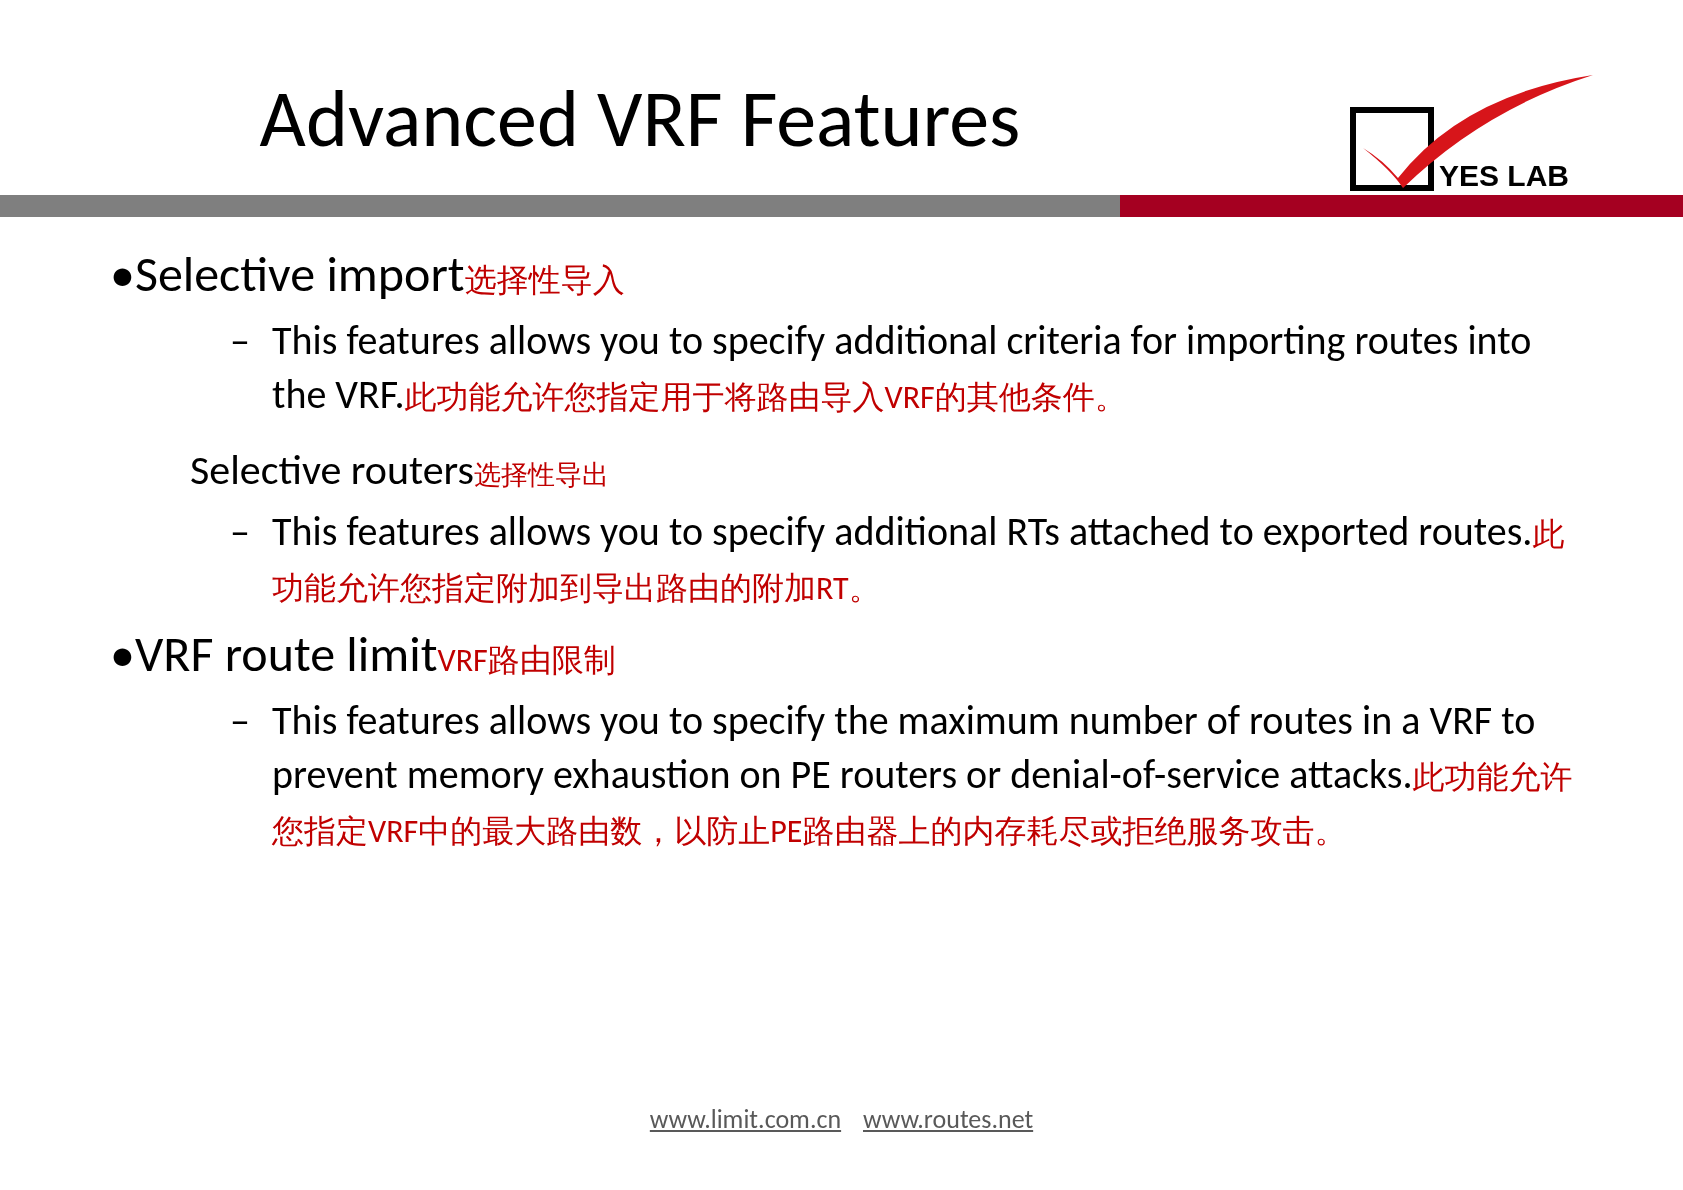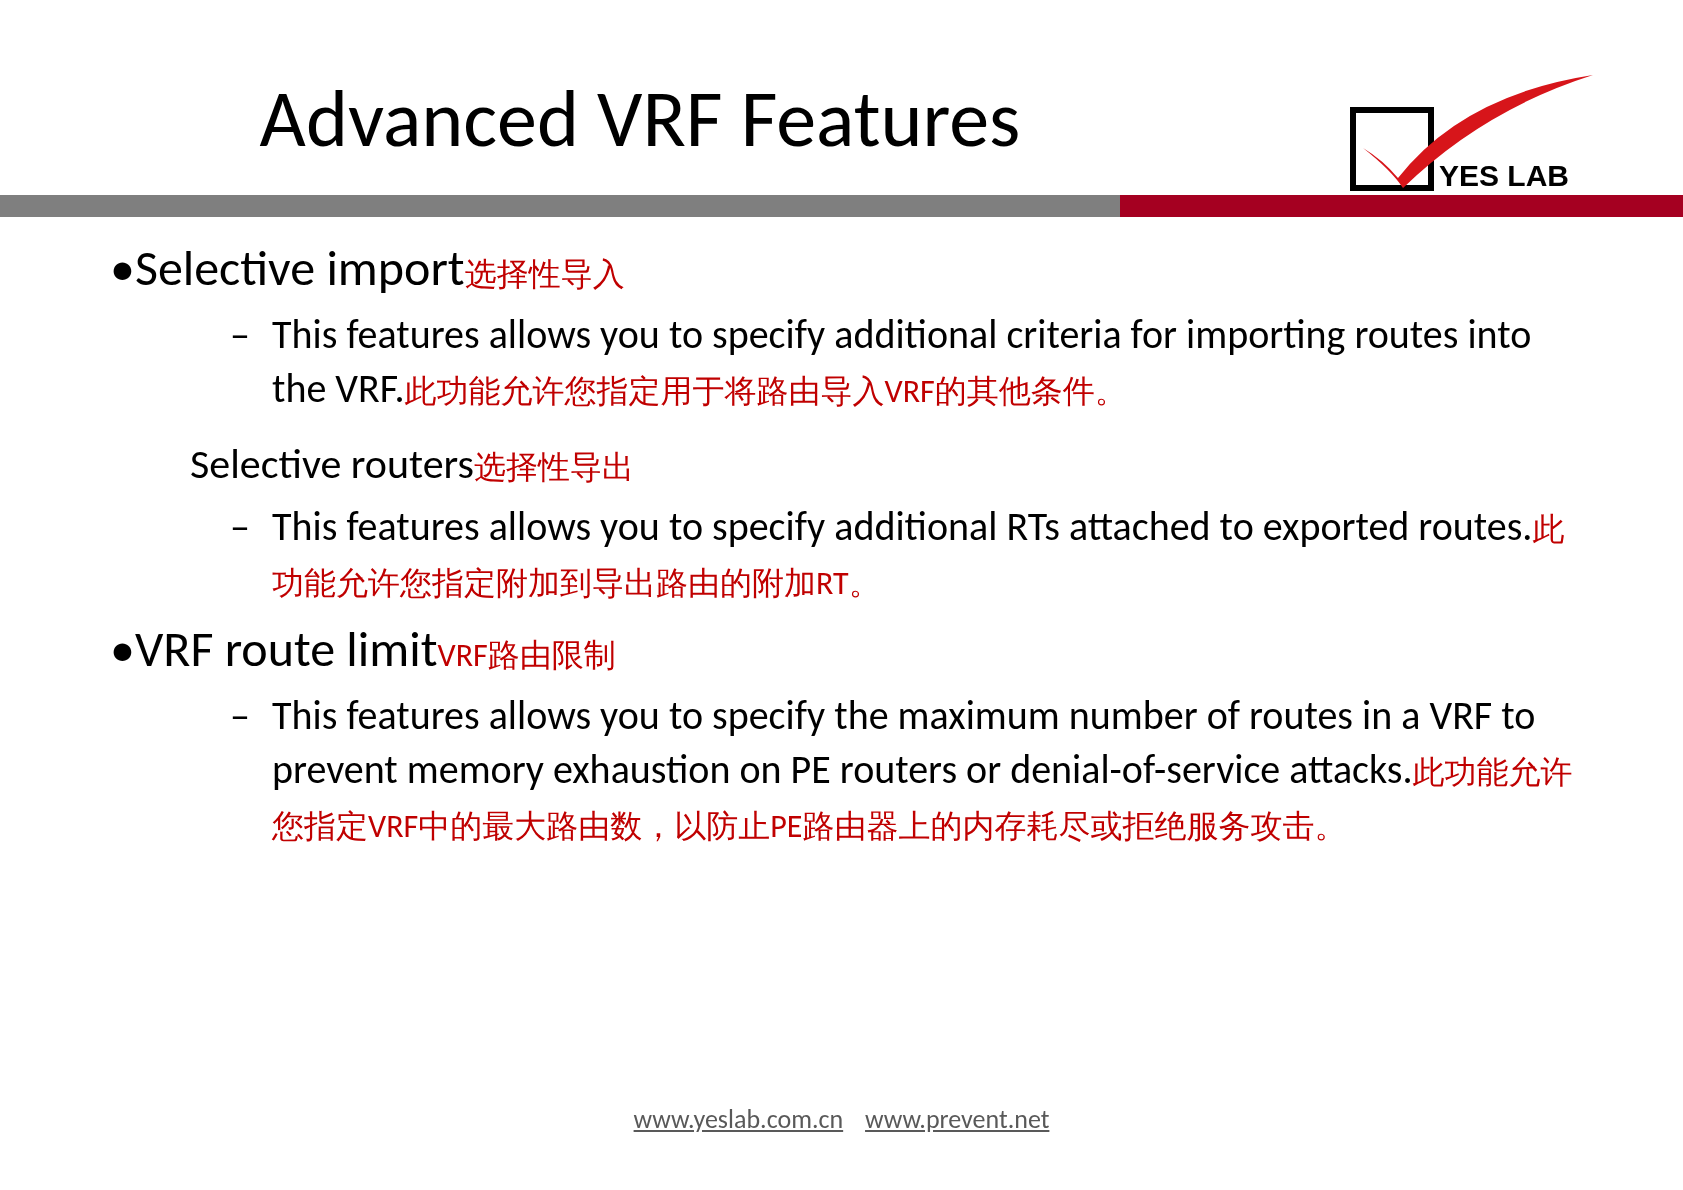--- a/index.html
+++ b/index.html
@@ -64,7 +64,7 @@
     font-size: 50px;
     font-weight: 400;
     color: #000;
-    margin-top: 2px;
+    margin-top: 8px;
     margin-bottom: 4px;
   }
   .zh-title {

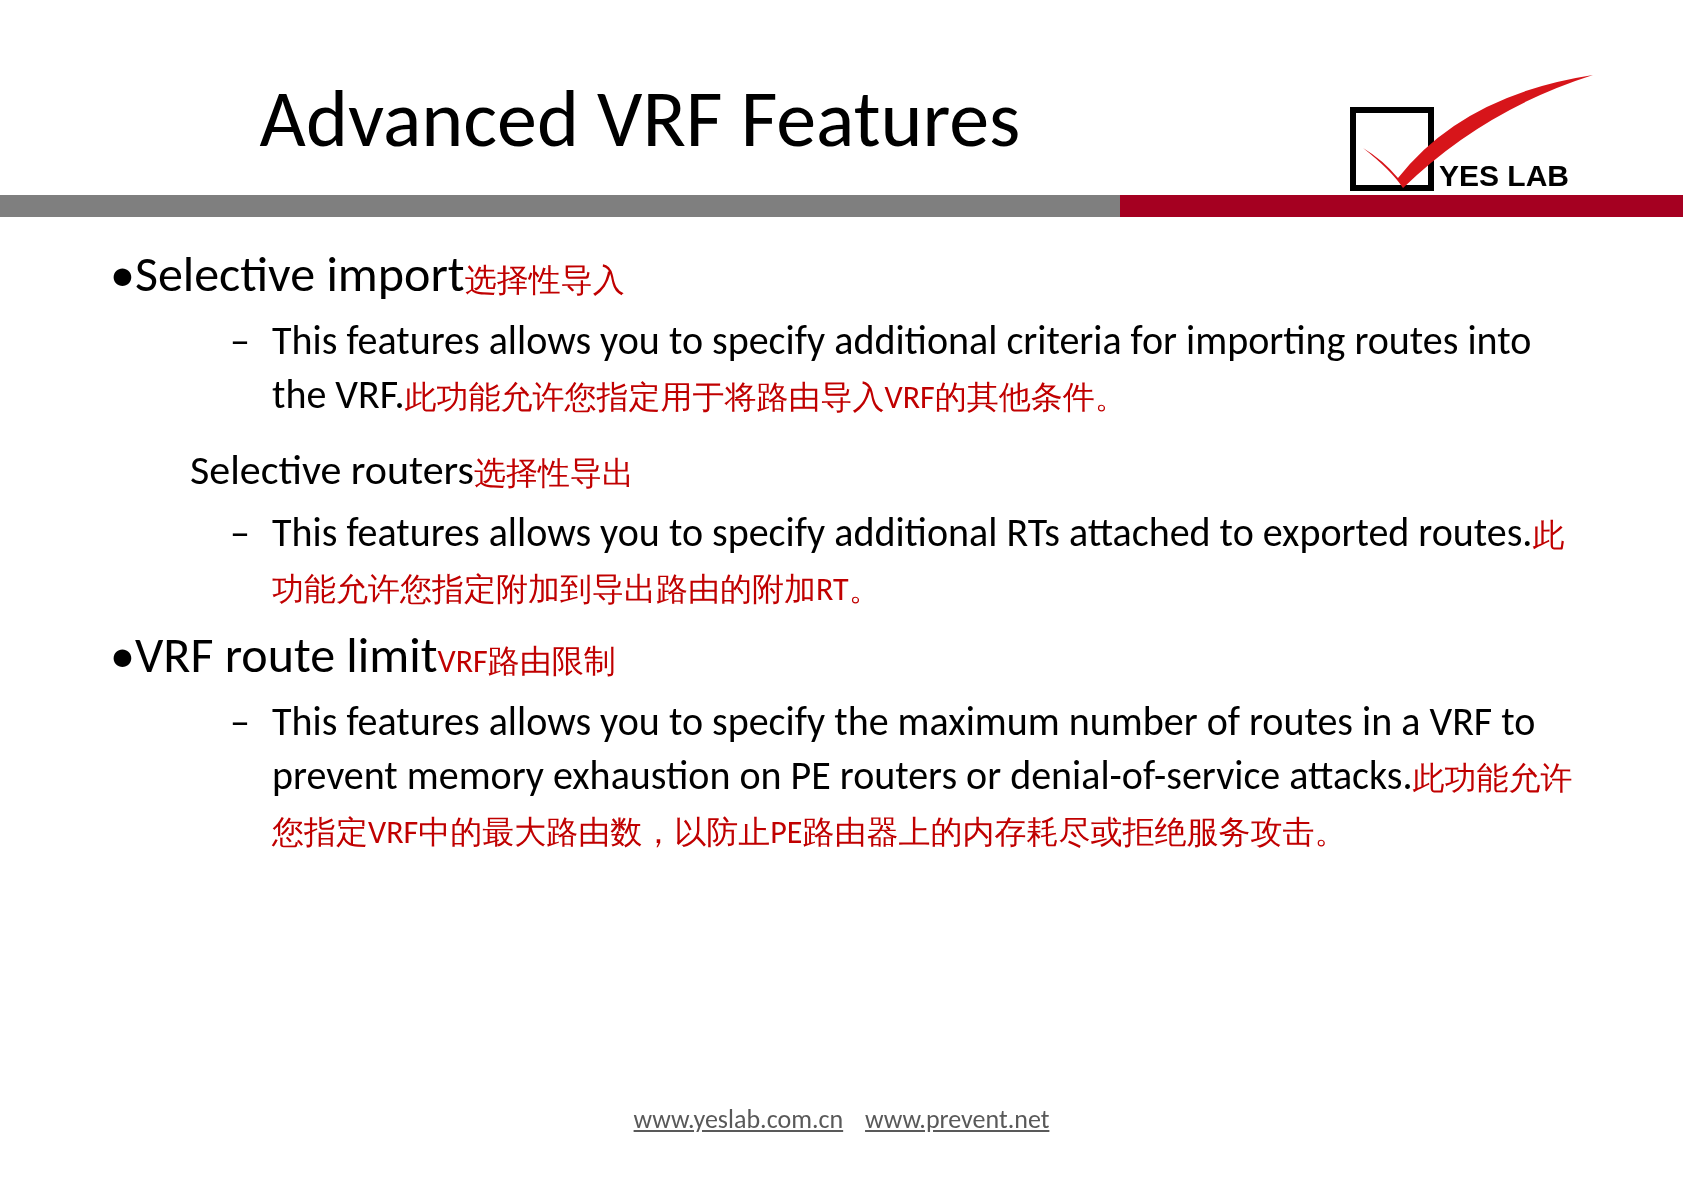--- a/index.html
+++ b/index.html
@@ -140,7 +140,7 @@
     </div>
 
     <div class="mid-label">
-      <span>Selective routers</span><span class="zh-title" style="font-size:32px;">选择性导出</span>
+      <span>Selective routers</span><span class="zh-title" style="font-size:27px;">选择性导出</span>
     </div>
     <div class="sub-item">
       <span class="dash">–&nbsp;</span><span>This features allows you to specify additional RTs attached to exported routes.</span><span class="zh-body">此功能允许您指定附加到导出路由的附加RT。</span>

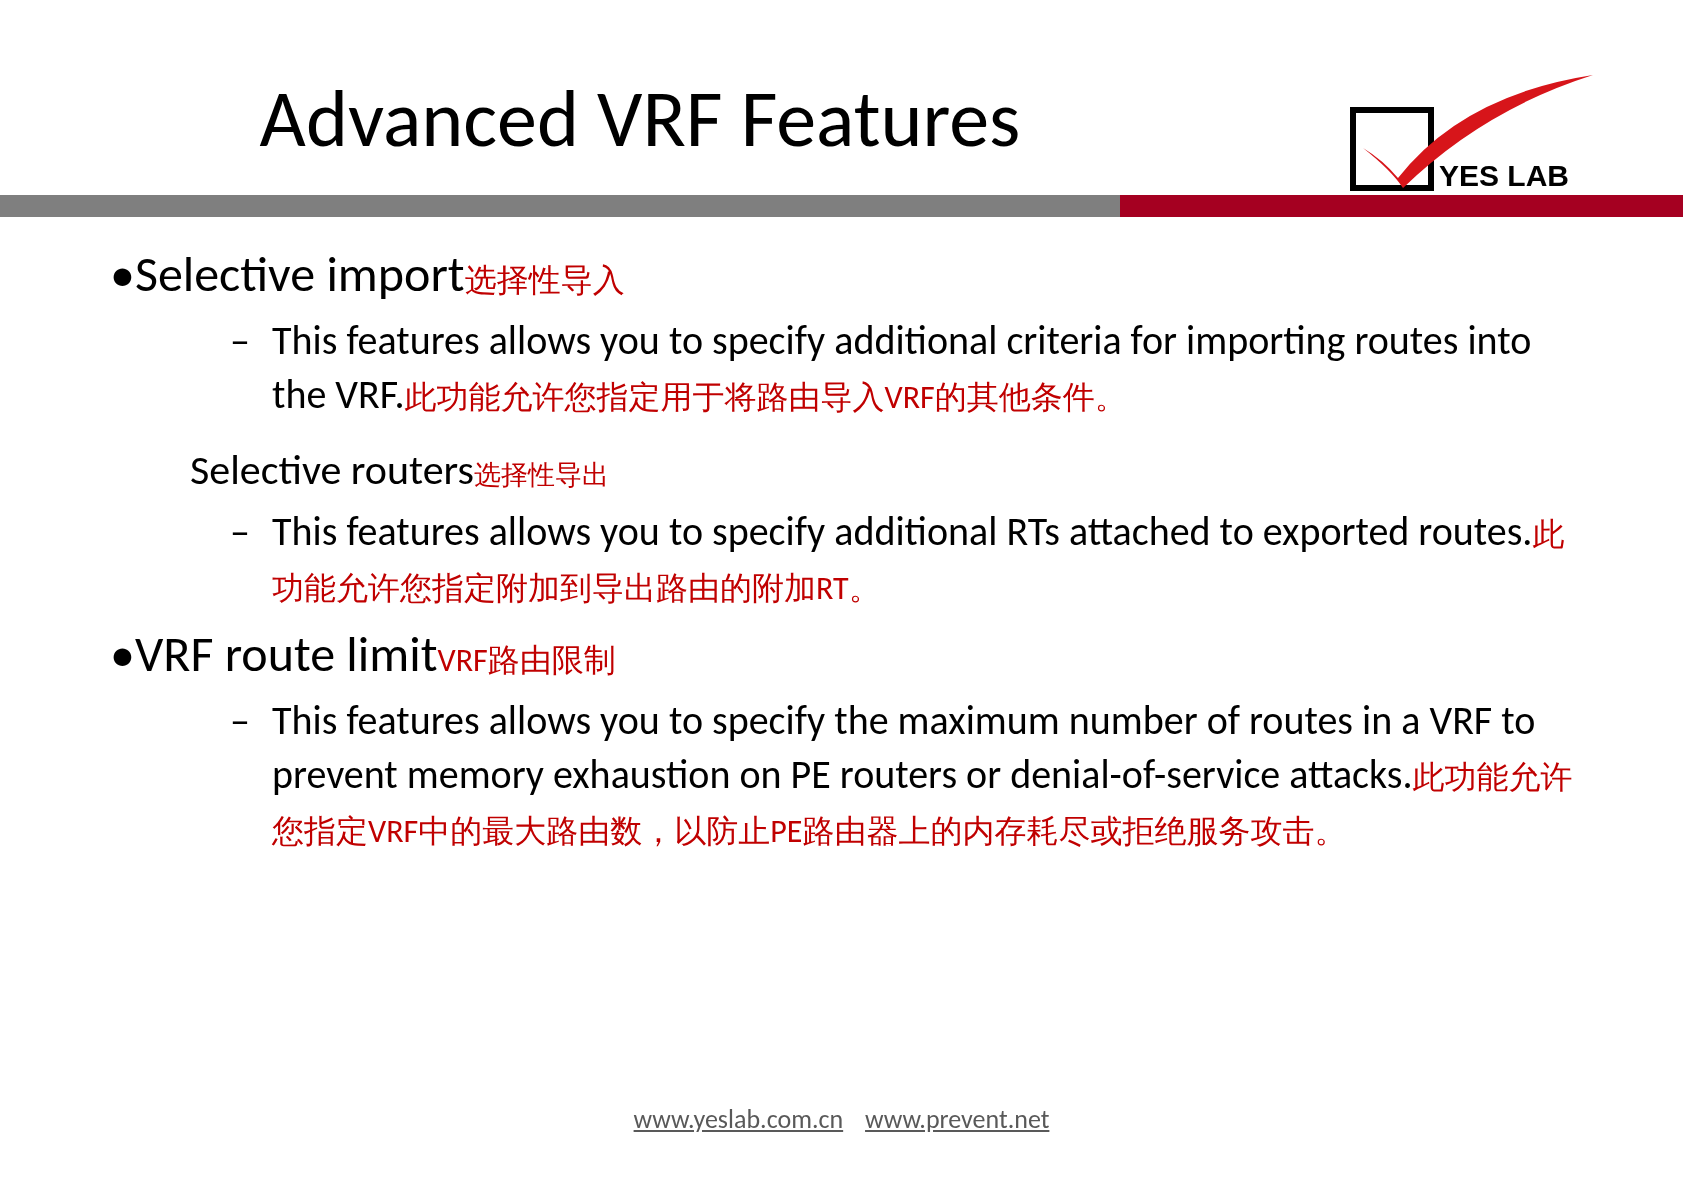--- a/index.html
+++ b/index.html
@@ -156,7 +156,7 @@
   </div>
 
   <div class="footer">
-    <a>www.yeslab.com.cn</a>
+    <a>www.limit.com.cn</a>
     <a>www.prevent.net</a>
   </div>
 

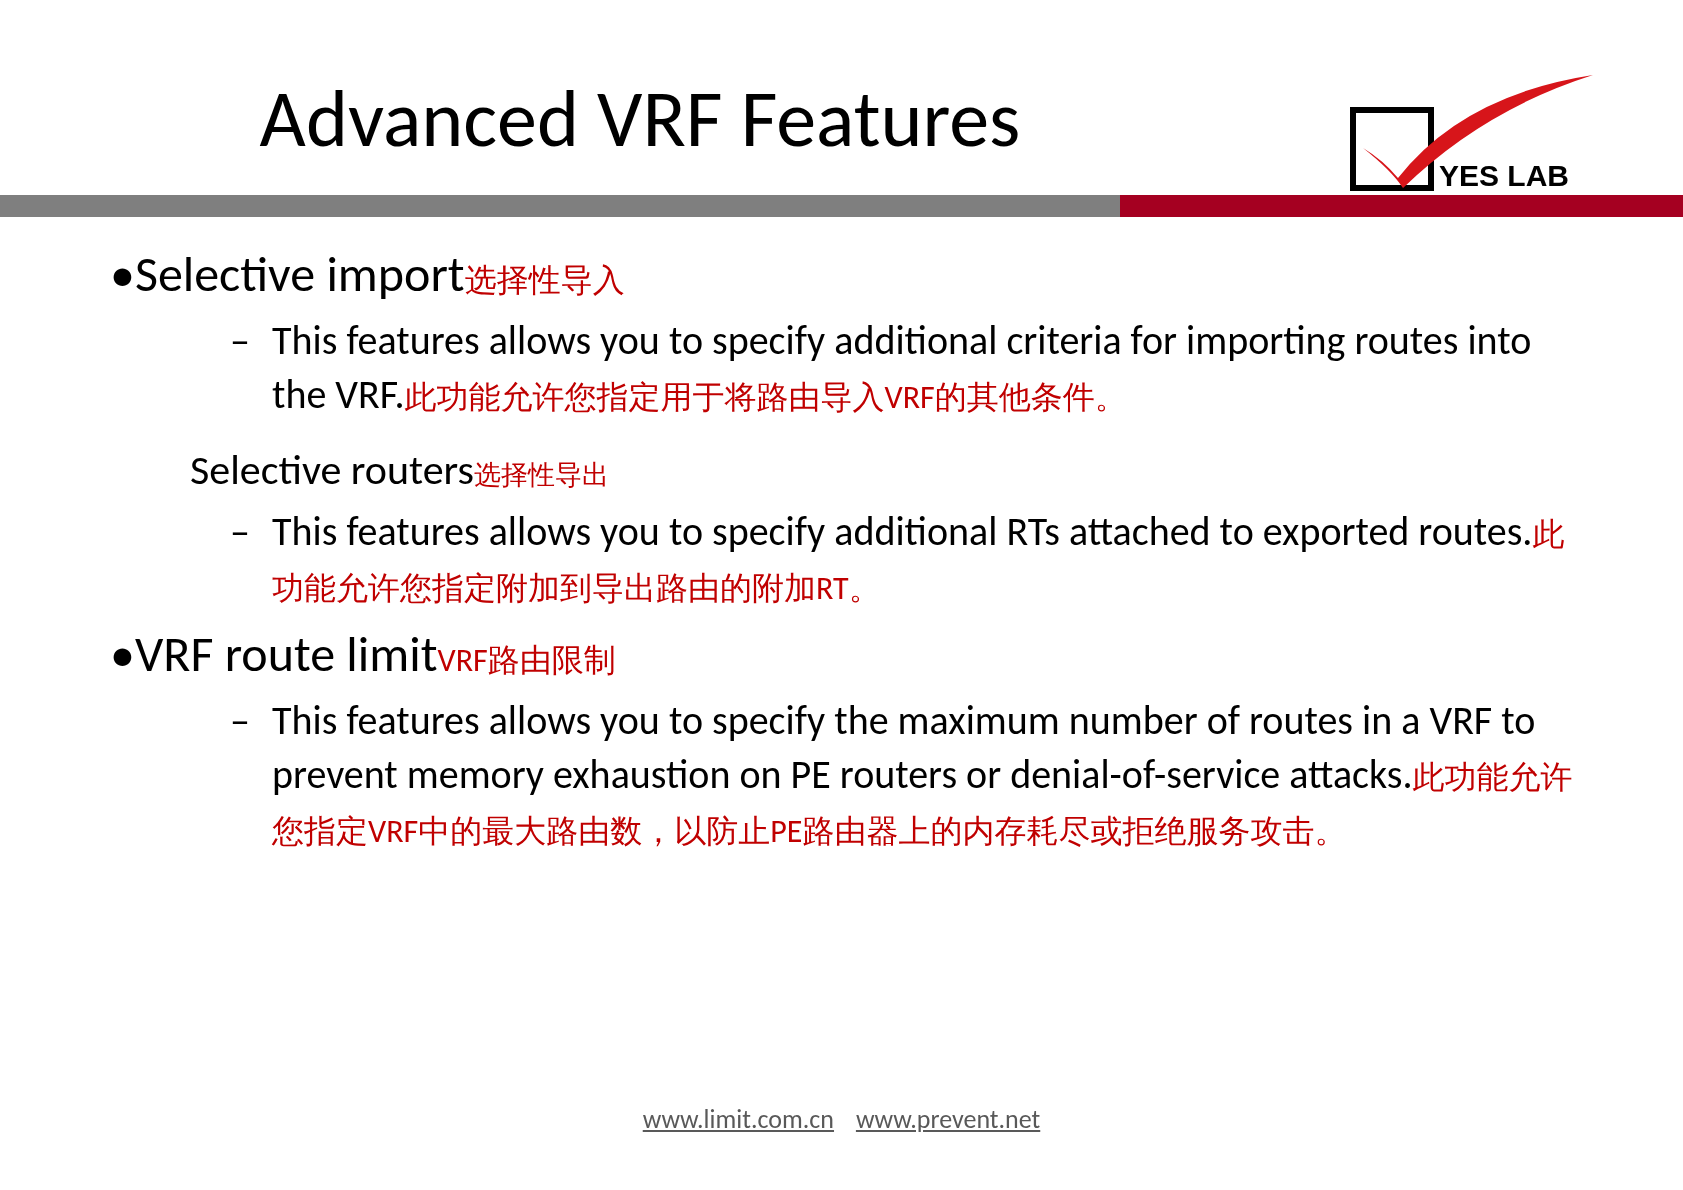--- a/index.html
+++ b/index.html
@@ -157,7 +157,7 @@
 
   <div class="footer">
     <a>www.limit.com.cn</a>
-    <a>www.prevent.net</a>
+    <a>www.routes.net</a>
   </div>
 
 </div>

